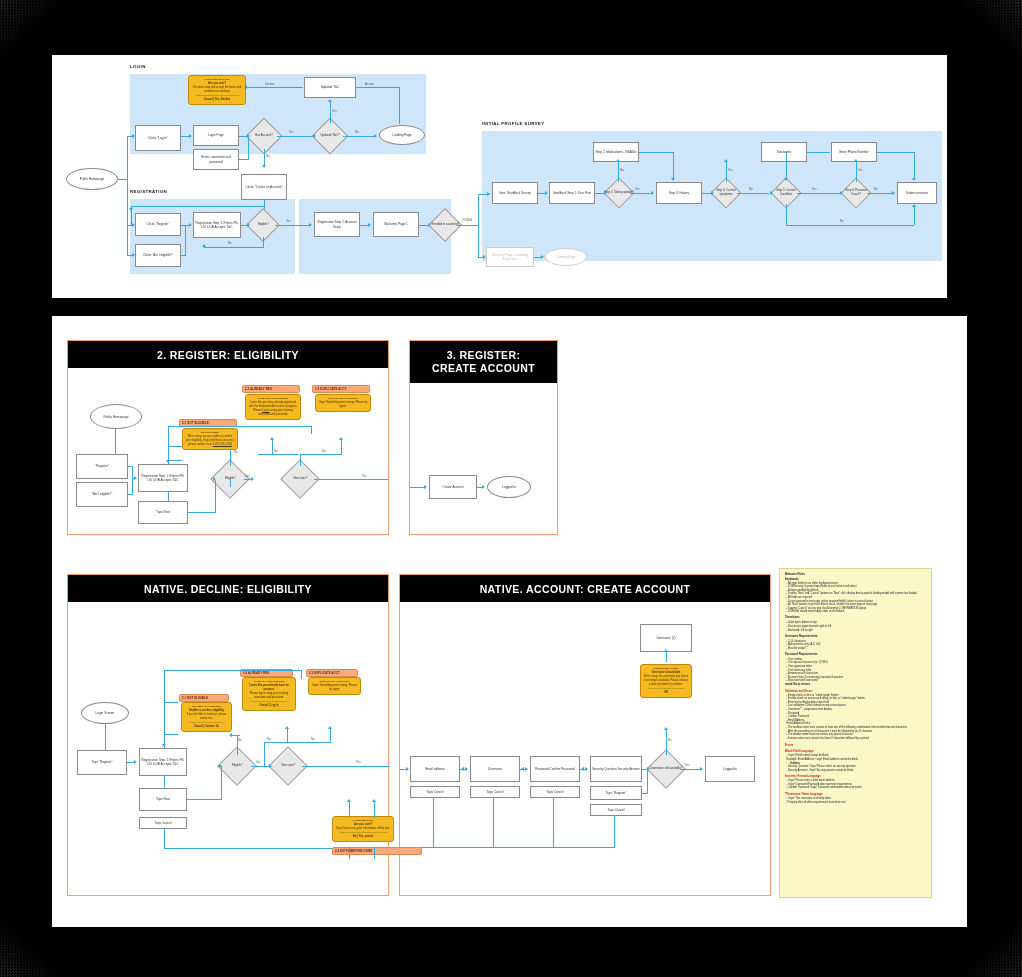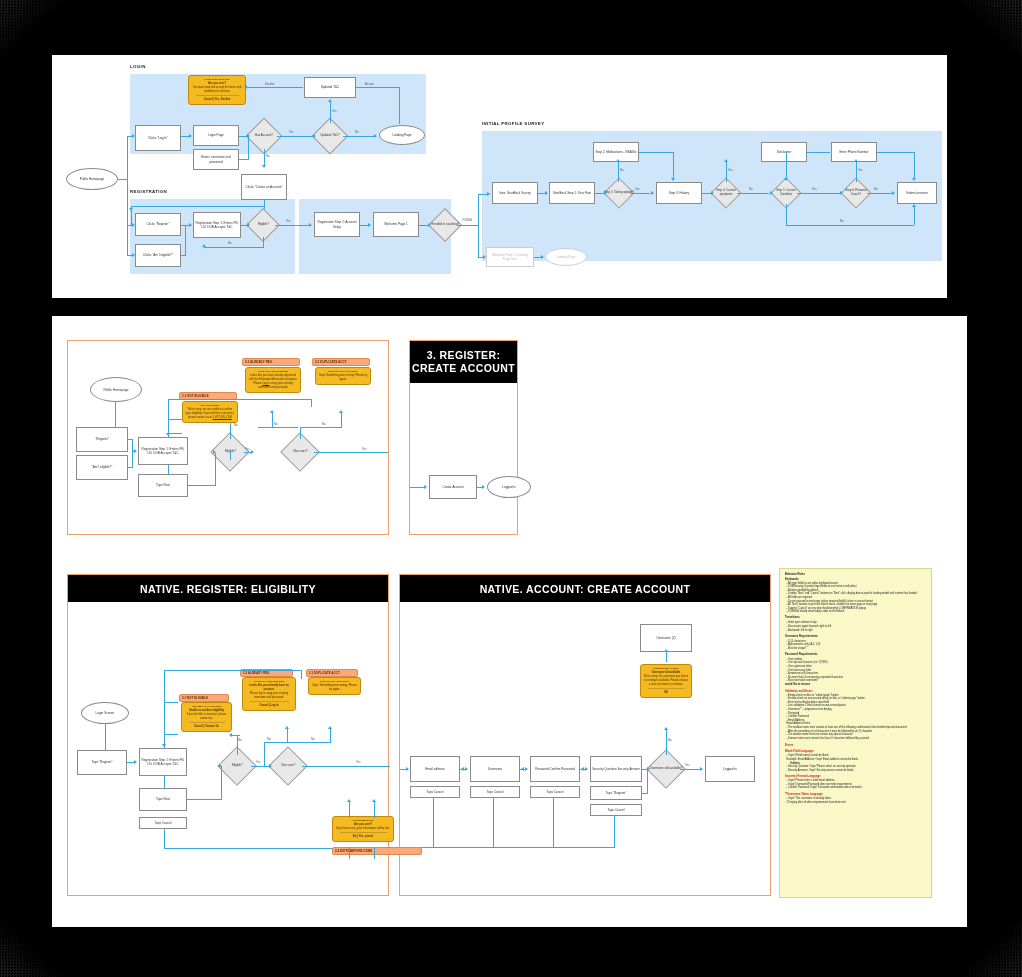--- a/index.html
+++ b/index.html
@@ -261,6 +261,7 @@
 <div class="page" id="page-main">
 
   <div class="panel" style="left:15px;top:24px;width:322px;height:195px">
+    <div class="panel-hd" style="height:27px;font-size:10.5px">2. REGISTER: ELIGIBILITY</div>
     <div class="panel-body" style="height:166px">
       <div class="oval" style="left:22px;top:36px;width:52px;height:25px;font-size:3.2px">Public Homepage</div>
       <div class="node" style="left:8px;top:86px;width:52px;height:25px">"Register"</div>

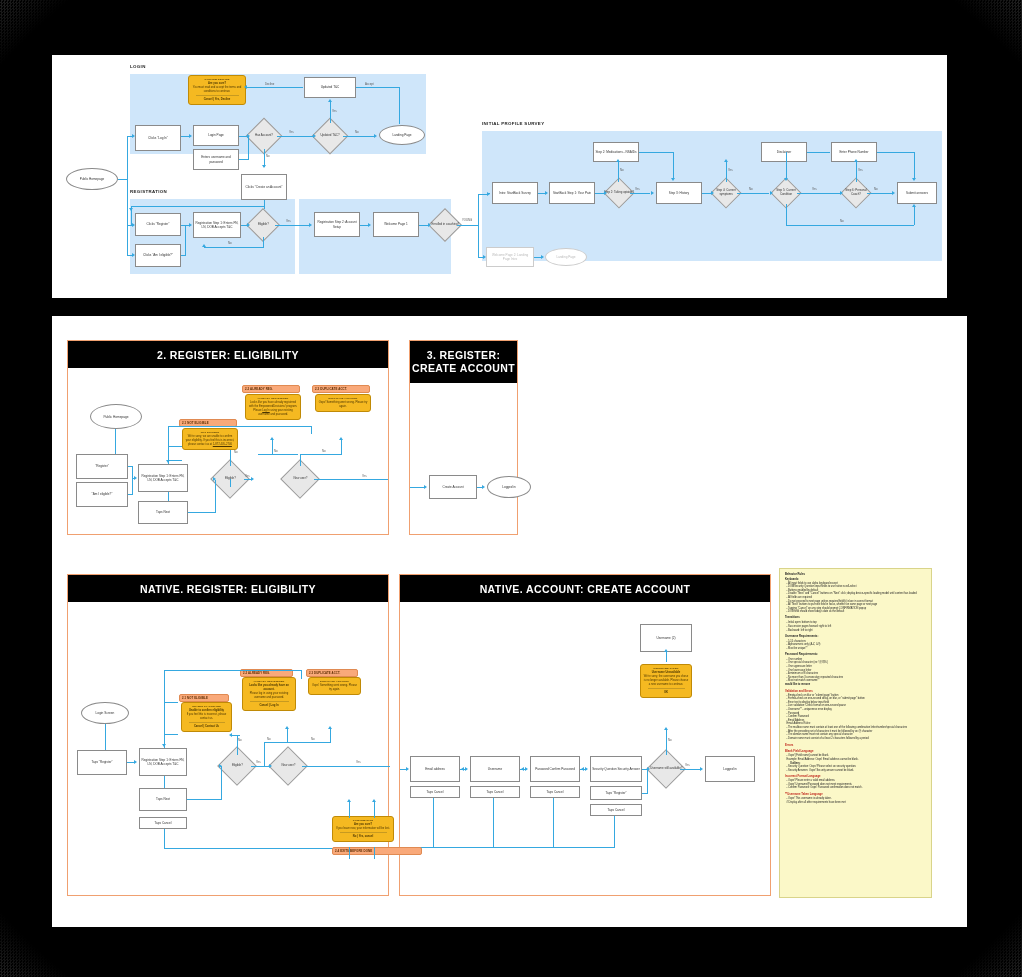--- a/index.html
+++ b/index.html
@@ -329,7 +329,7 @@
     </div>
   </div>
 
-  <div class="panel" style="left:357px;top:24px;width:109px;height:195px">
+  <div class="panel" style="left:357px;top:24px;width:149px;height:195px">
     <div class="panel-hd" style="height:42px;font-size:10.5px;flex-direction:column;line-height:1.25">
       <span>3. REGISTER:</span>
       <span>CREATE ACCOUNT</span>

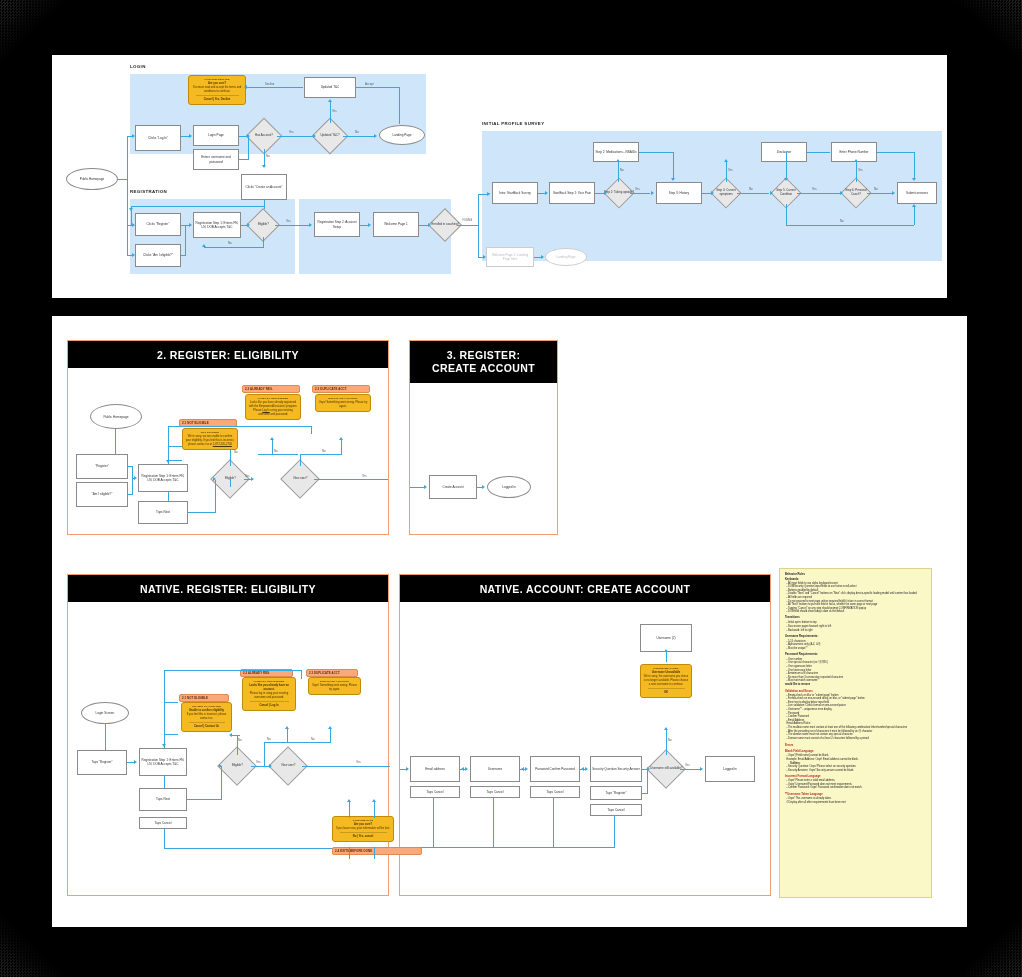--- a/index.html
+++ b/index.html
@@ -345,7 +345,7 @@
   </div>
 
   <div class="panel" style="left:15px;top:258px;width:322px;height:322px">
-    <div class="panel-hd" style="height:27px;font-size:10.5px">NATIVE. REGISTER: ELIGIBILITY</div>
+    <div class="panel-hd" style="height:27px;font-size:10.5px">NATIVE. DECLINE: ELIGIBILITY</div>
     <div class="panel-body" style="height:293px">
       <div class="oval" style="left:13px;top:100px;width:48px;height:22px;font-size:3.2px">Login Screen</div>
       <div class="node" style="left:9px;top:148px;width:50px;height:25px">Taps "Register"</div>

